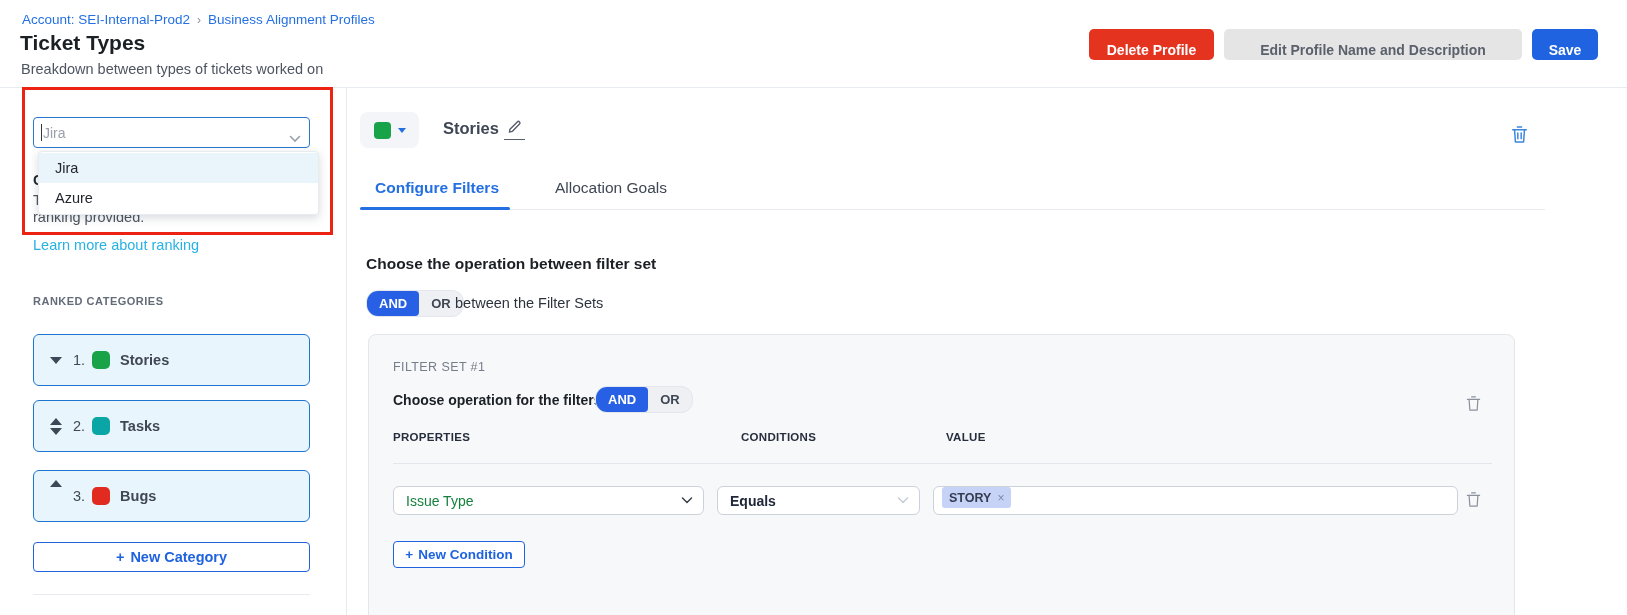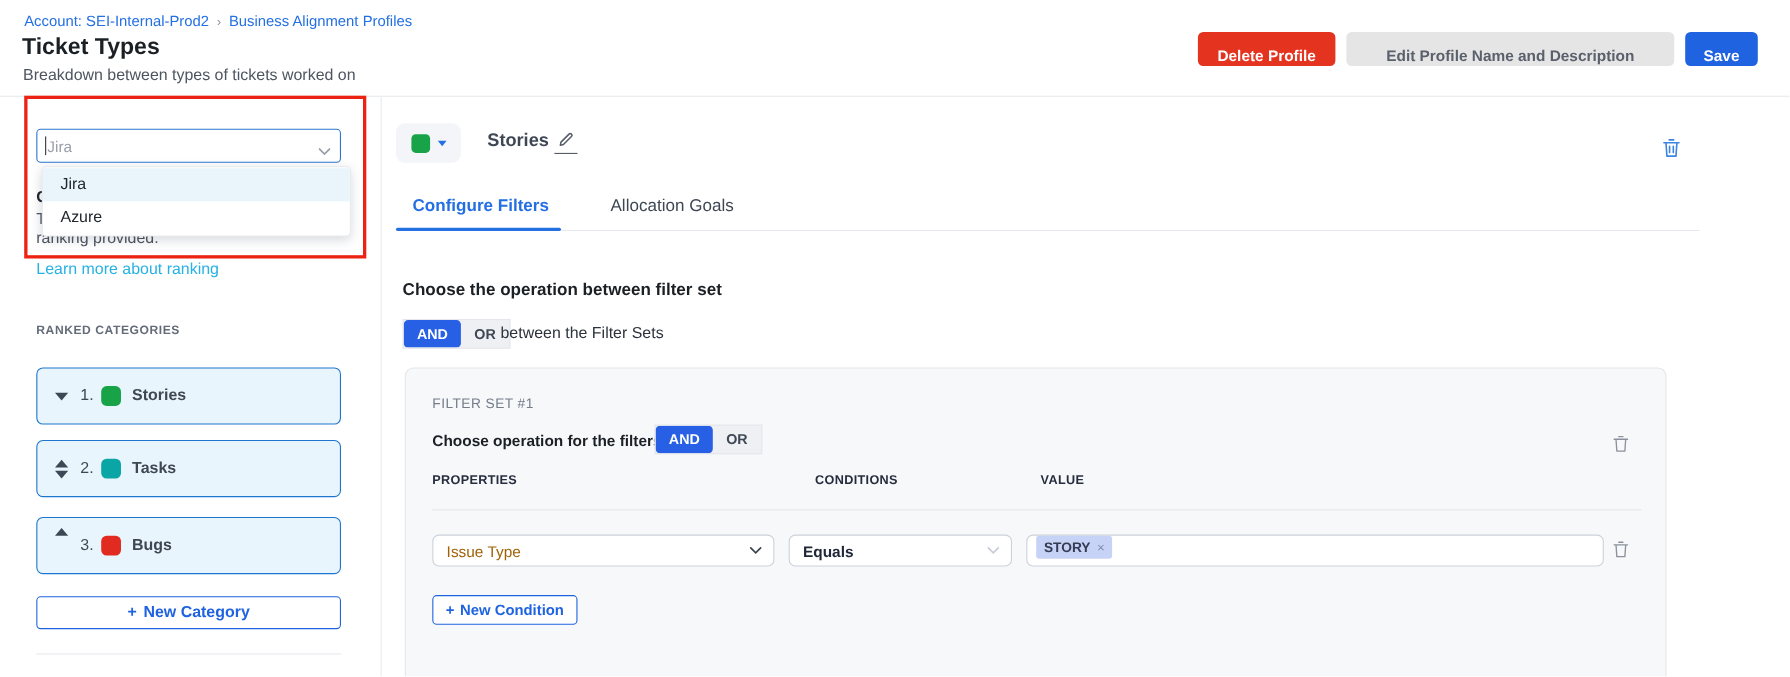--- a/index.html
+++ b/index.html
@@ -63,7 +63,7 @@
   .tab-underline { position:absolute; top:119px; left:12px; width:150px; height:3px; background:#2470e2; border-radius:2px; }
   .tabs-divider { position:absolute; top:121px; left:12px; width:1185px; height:1px; background:#e7eaee; }
   .op-heading { position:absolute; top:167px; left:18px; font-size:15.5px; font-weight:700; color:#1b2025; }
-  .toggle { display:inline-flex; background:#eef0f4; border-radius:0; overflow:hidden; border:1px solid #e3e6eb; }
+  .toggle { display:inline-flex; background:#eef0f4; border-radius:12px; overflow:hidden; border:1px solid #e3e6eb; }
   .toggle-seg { height:25px; border:none; font-family:inherit; font-size:13px; font-weight:700; cursor:pointer; padding:0 12px; line-height:25px; }
   .seg-on { background:#2760e4; color:#fff; border-radius:4px; }
   .seg-off { background:transparent; color:#3f4754; }

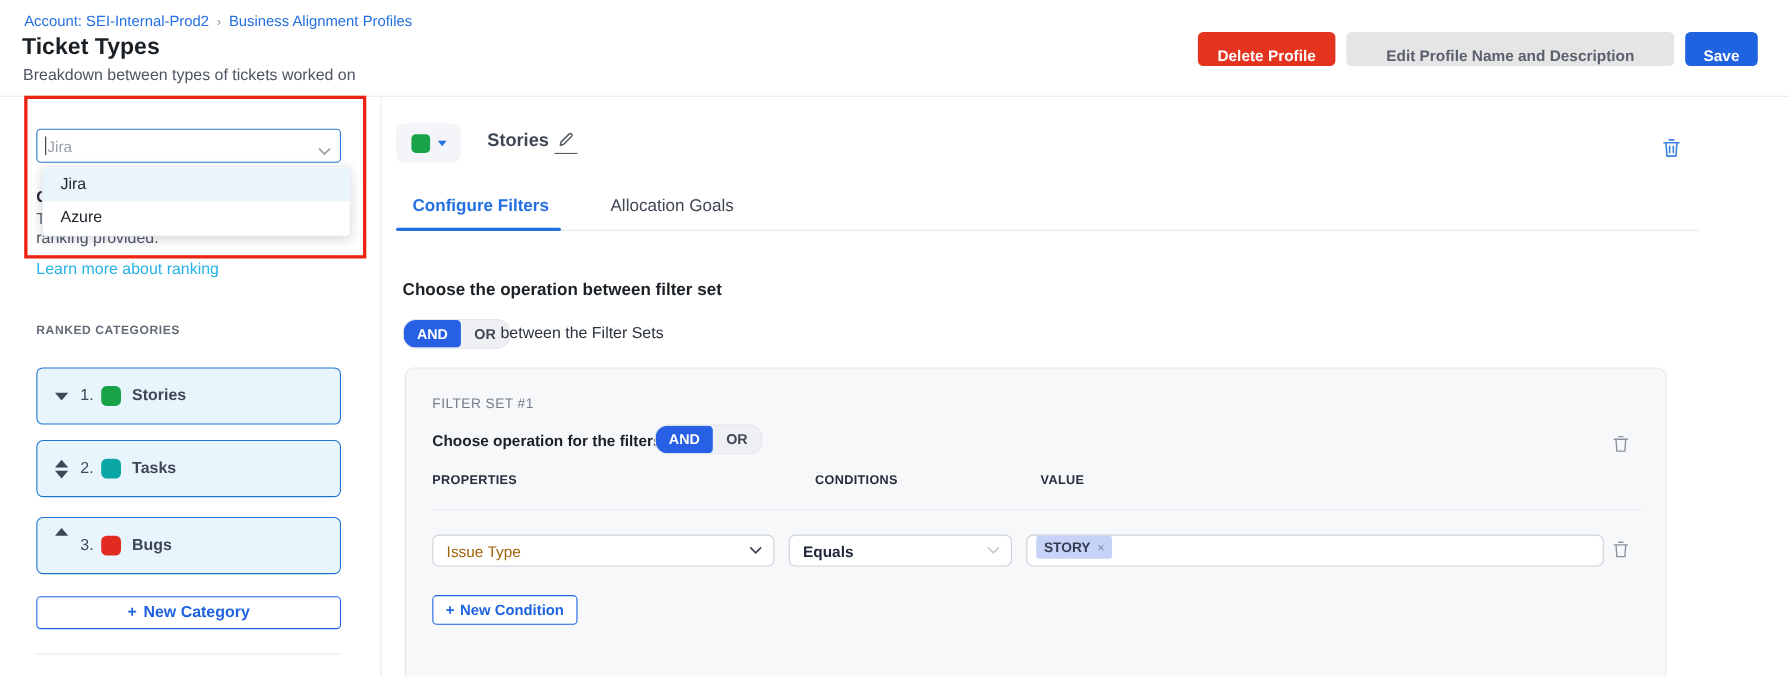--- a/index.html
+++ b/index.html
@@ -81,7 +81,7 @@
   .select-box { position:absolute; top:151px; height:29px; background:#fff; border:1px solid #ccd2da; border-radius:6px; display:flex; align-items:center; padding:0 10px 0 12px; cursor:pointer; }
   .sel-prop { left:24px; width:311px; }
   .sel-cond { left:348px; width:203px; }
-  .sel-text { font-size:14px; color:#a16207; flex:1; }
+  .sel-text { font-size:14px; color:#15803d; flex:1; }
   .sel-text-bold { font-weight:700; color:#21283a; }
   .value-box { position:absolute; top:151px; left:564px; width:525px; height:29px; background:#fff; border:1px solid #ccd2da; border-radius:6px; display:flex; padding-left:8px; cursor:text; }
   .tag { display:inline-flex; align-items:center; background:#c7d2f7; border-radius:3px; height:21px; padding:0 7px; font-size:12.5px; font-weight:700; color:#333c50; }

